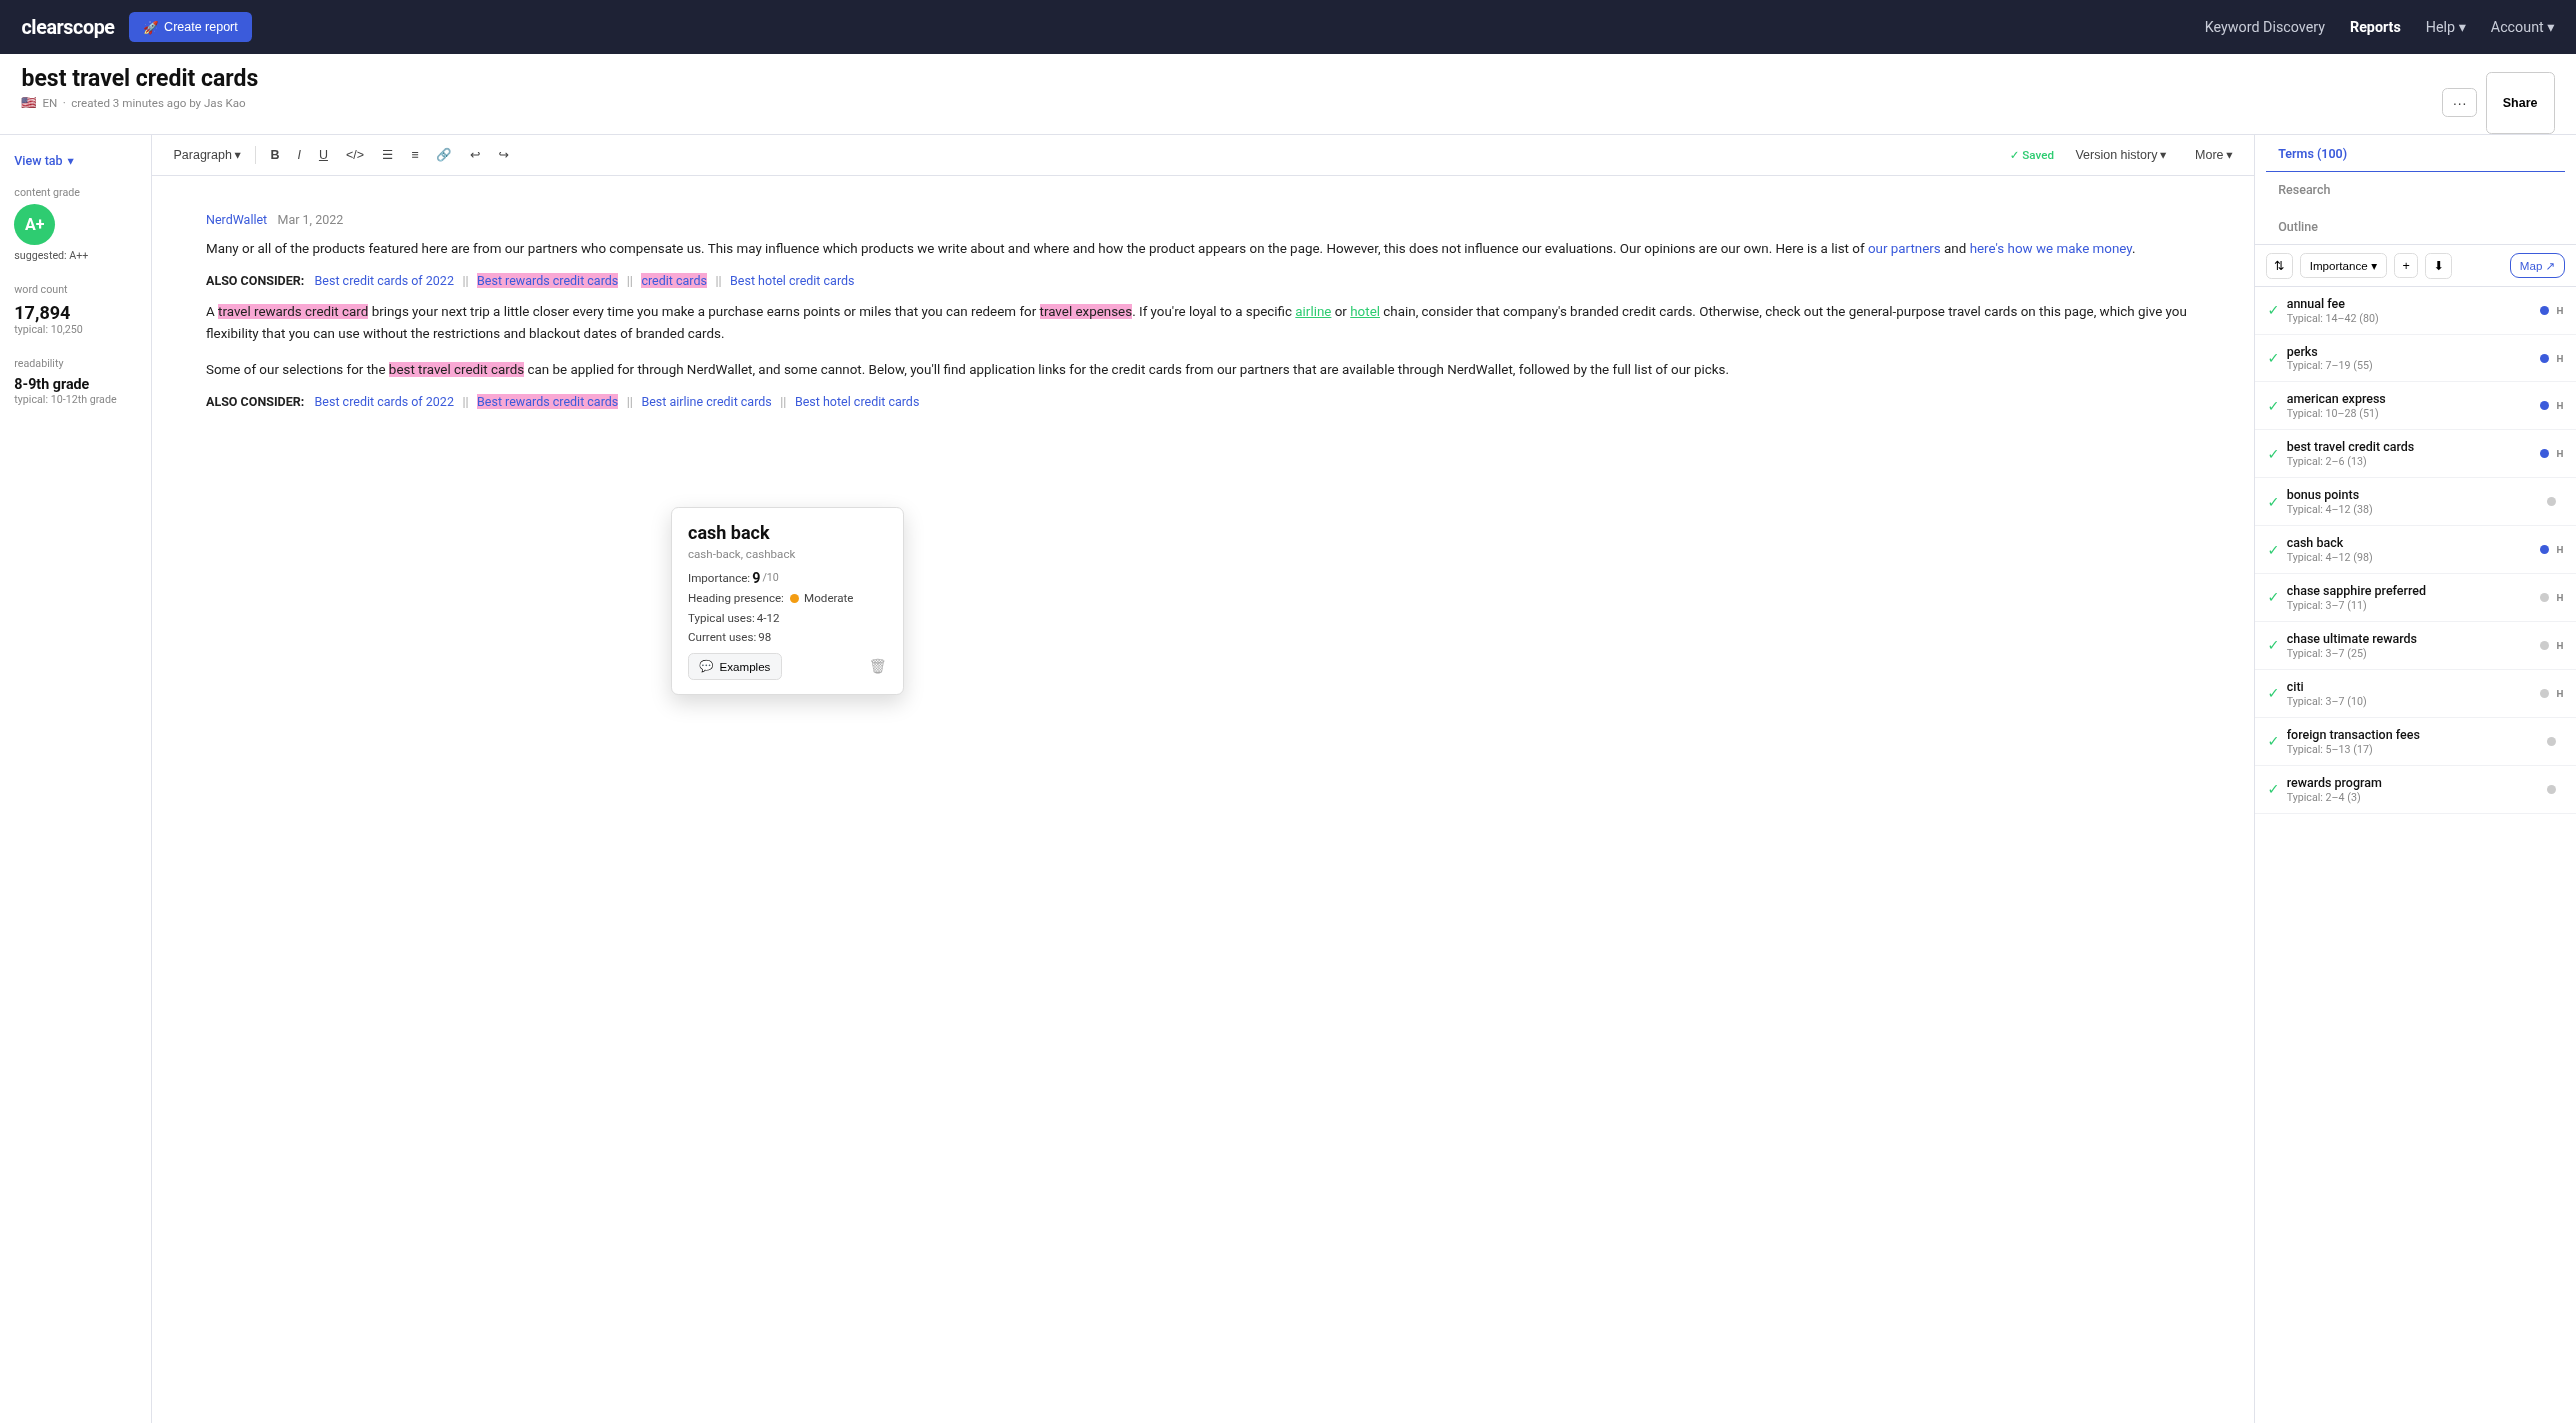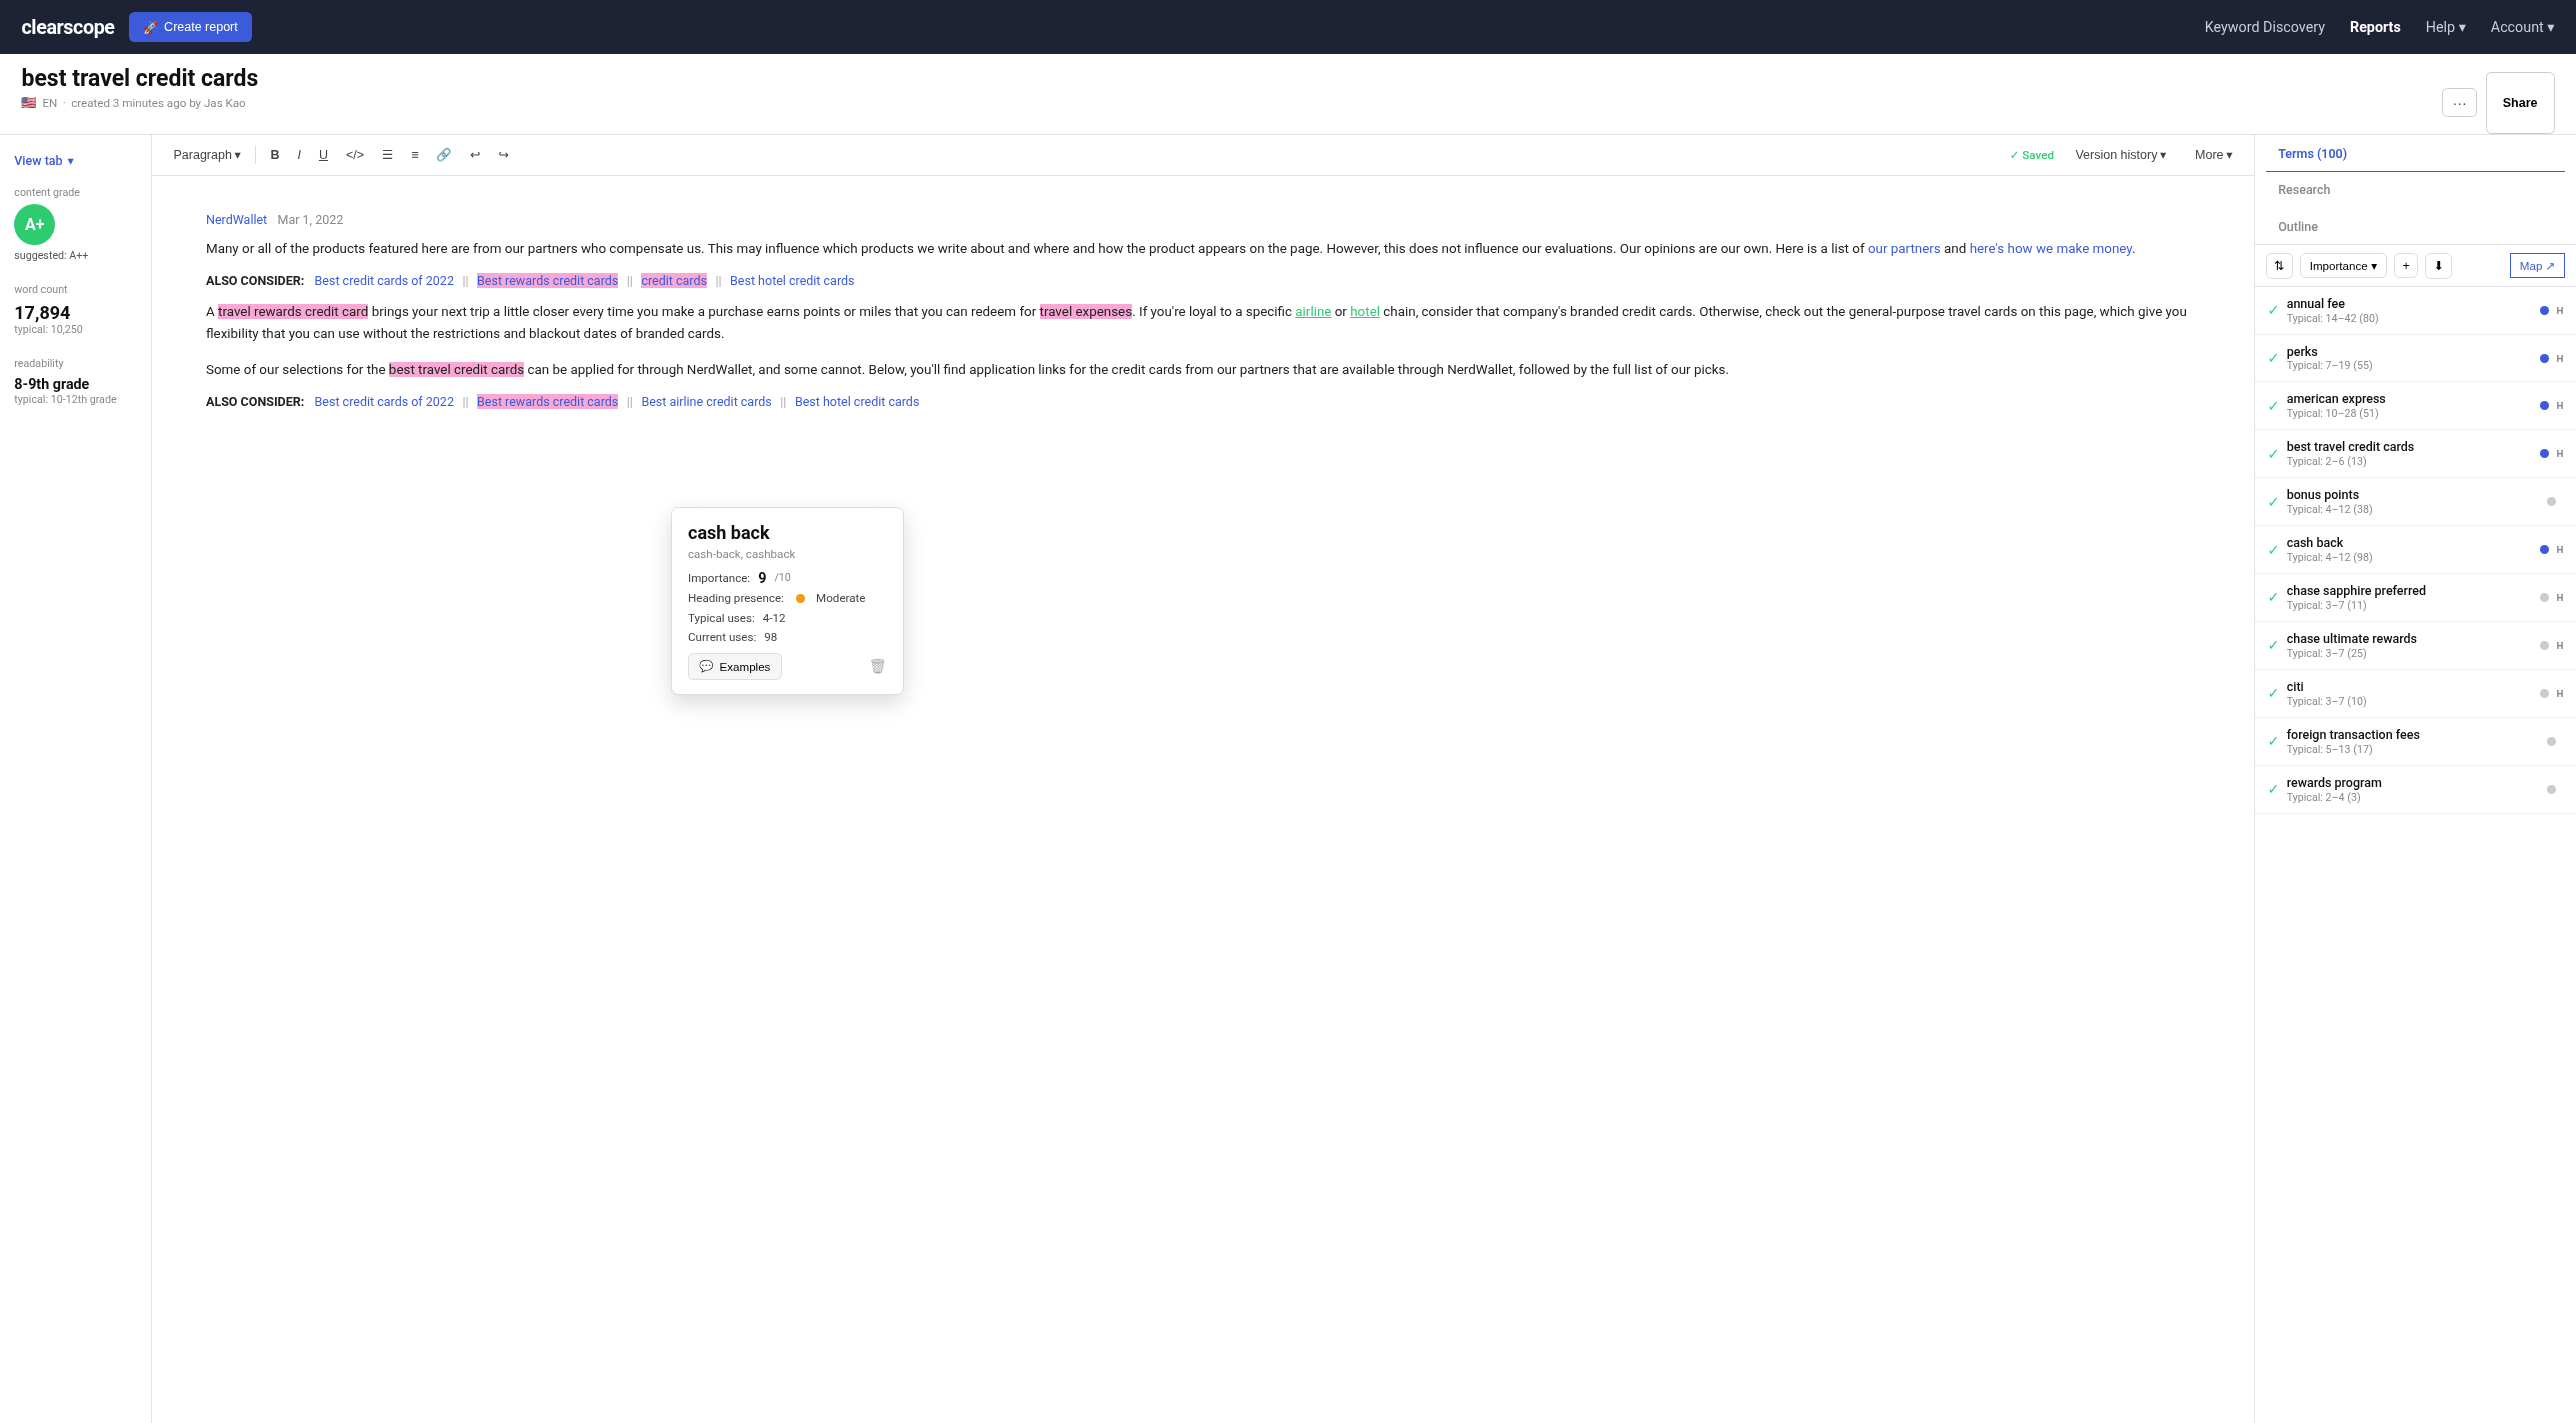--- a/index.html
+++ b/index.html
@@ -195,7 +195,7 @@
     .map-btn {
       display: flex; align-items: center; gap: 3.6px;
       color: #3b5bdb; font-size: 11.6px; cursor: pointer;
-      border: 0.9px solid #3b5bdb; border-radius: 0;
+      border: 0.9px solid #3b5bdb; border-radius: 9px;
       padding: 4.5px 9px; background: #fff;
     }
     .terms-list { flex: 1; overflow-y: auto; }

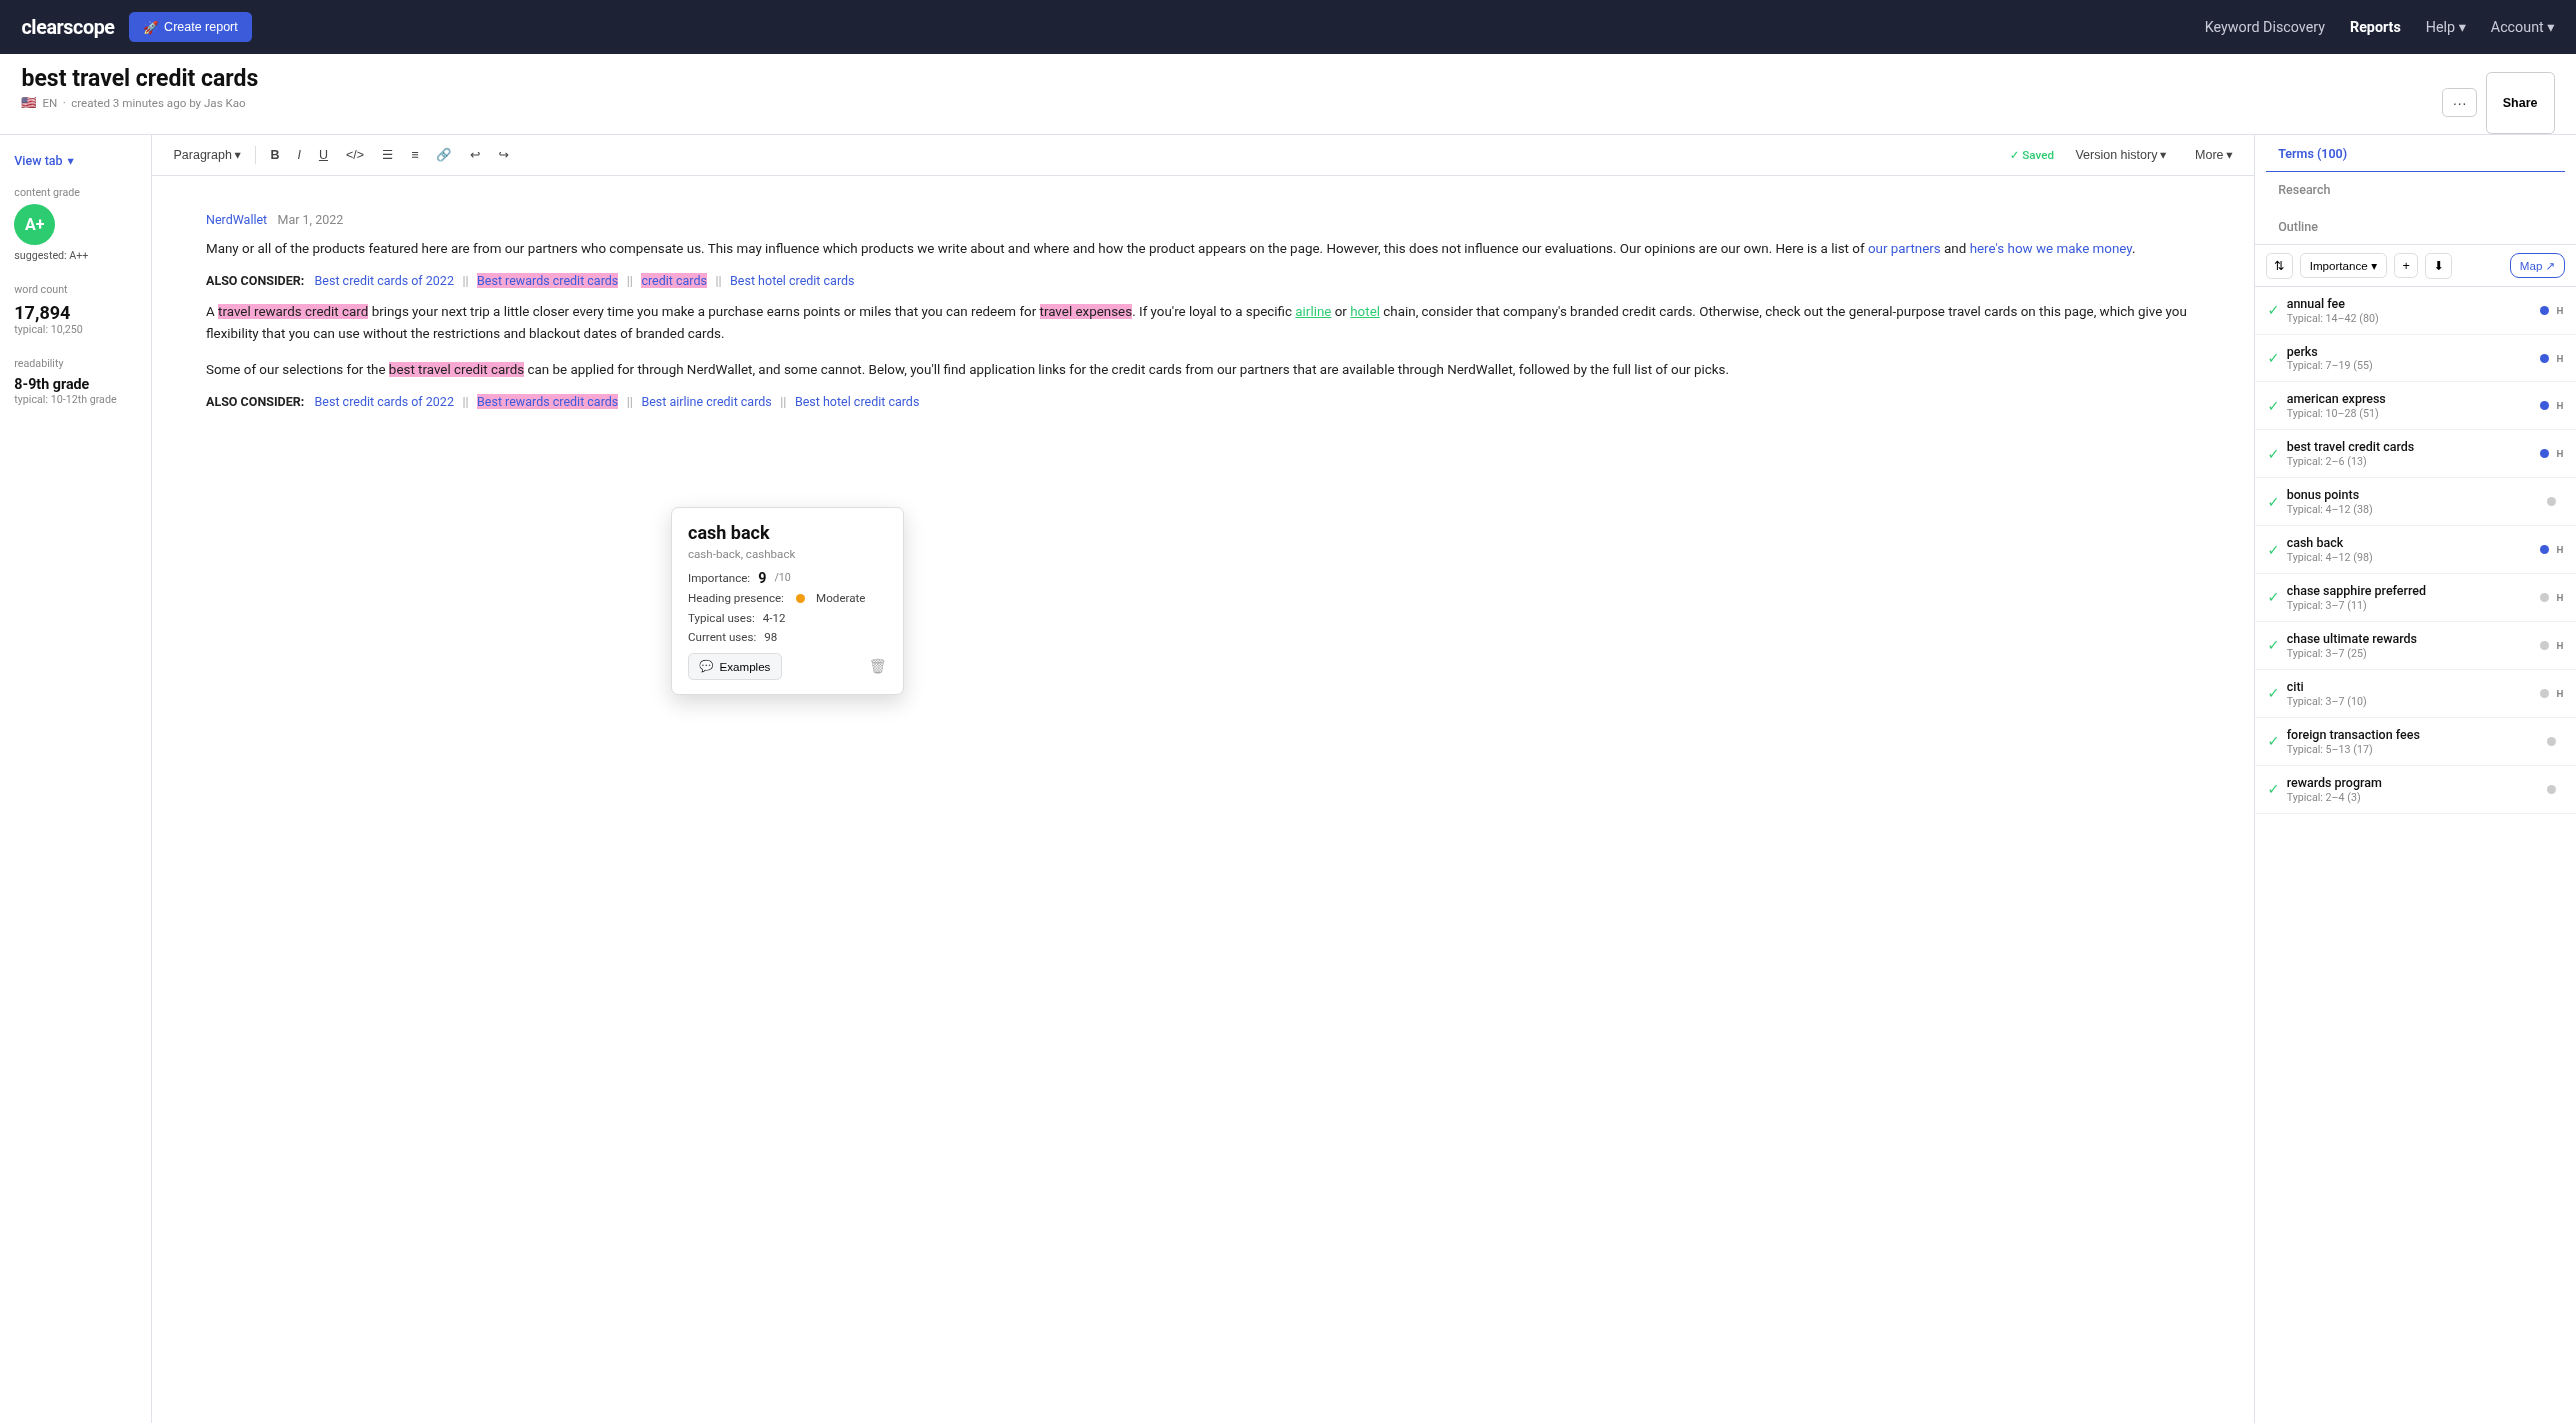--- a/index.html
+++ b/index.html
@@ -140,7 +140,7 @@
     }
     .popup-title { font-size: 18px; font-weight: 700; color: #111; margin-bottom: 3.6px; }
     .popup-aliases { font-size: 11.6px; color: #888; margin-bottom: 9px; }
-    .popup-row { font-size: 11.6px; color: #444; margin-bottom: 5.4px; display: flex; align-items: center; gap: 8px; }
+    .popup-row { font-size: 11.6px; color: #444; margin-bottom: 5.4px; display: flex; align-items: center; gap: 2px; }
     .importance-score { font-size: 14.3px; font-weight: 700; color: #111; }
     .importance-denom { font-size: 10.7px; color: #888; }
     .heading-dot { width: 9px; height: 9px; border-radius: 50%; background: #f39c12; display: inline-block; margin: 0 3.6px; }

